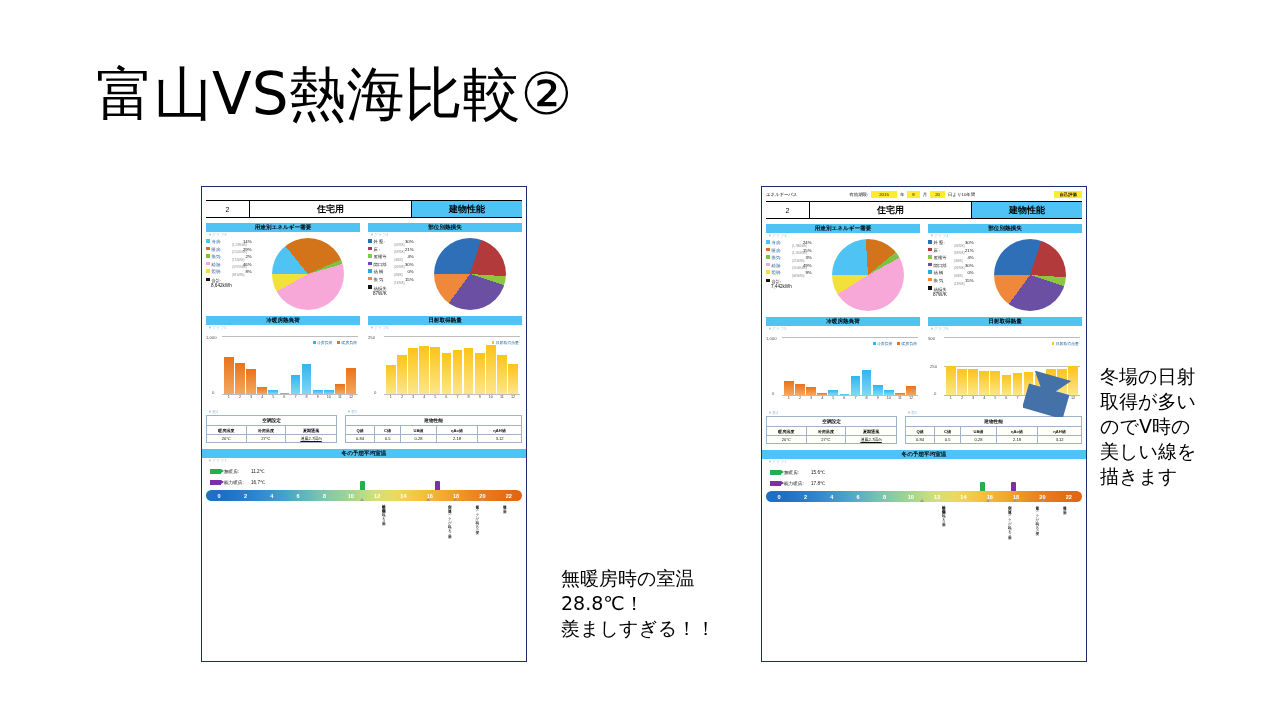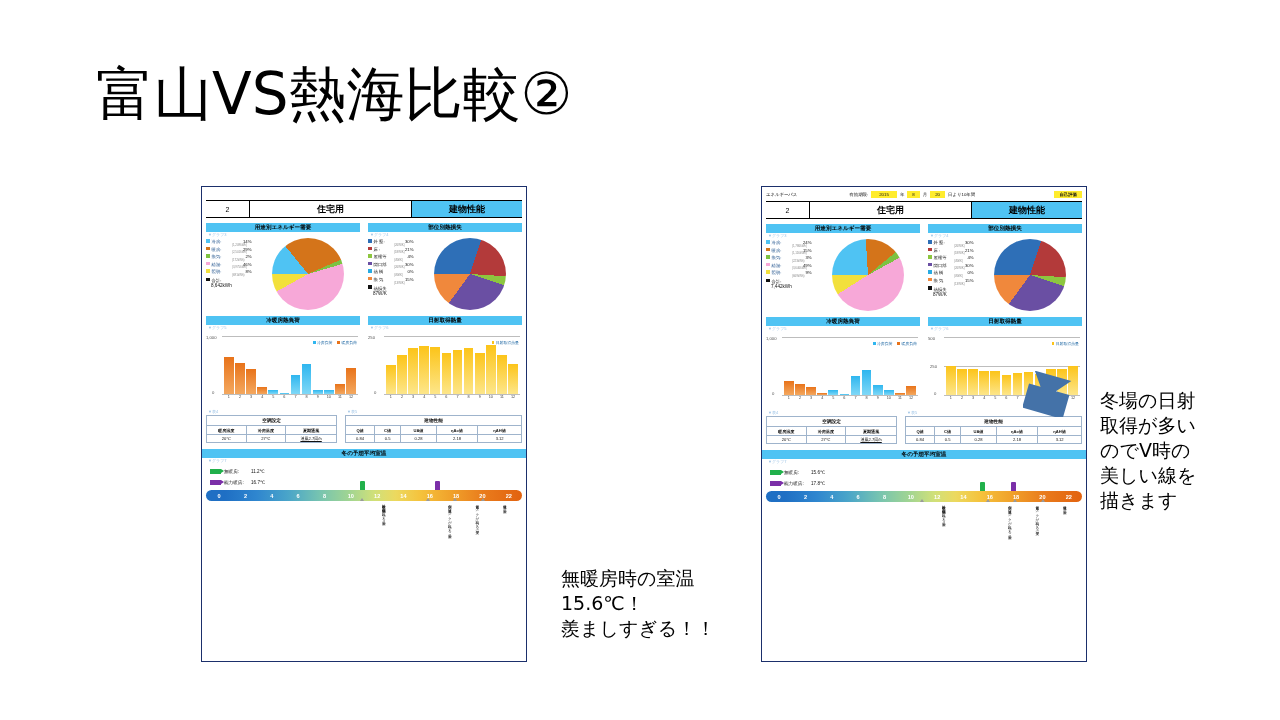--- a/index.html
+++ b/index.html
@@ -157,7 +157,7 @@
   .callout { position:absolute; color:#000; font-size:19px; line-height:25px;
              font-family:"DejaVu Sans","Liberation Sans",sans-serif; white-space:pre; }
   #callout-left  { left:561px; top:566px; }
-  #callout-right { left:1100px; top:364px;margin-top:24px; }
+  #callout-right { left:1100px; top:364px; }
 
   .arrow-anno { position:absolute; left:1023px; top:371px; width:56px; height:46px; }
 </style>

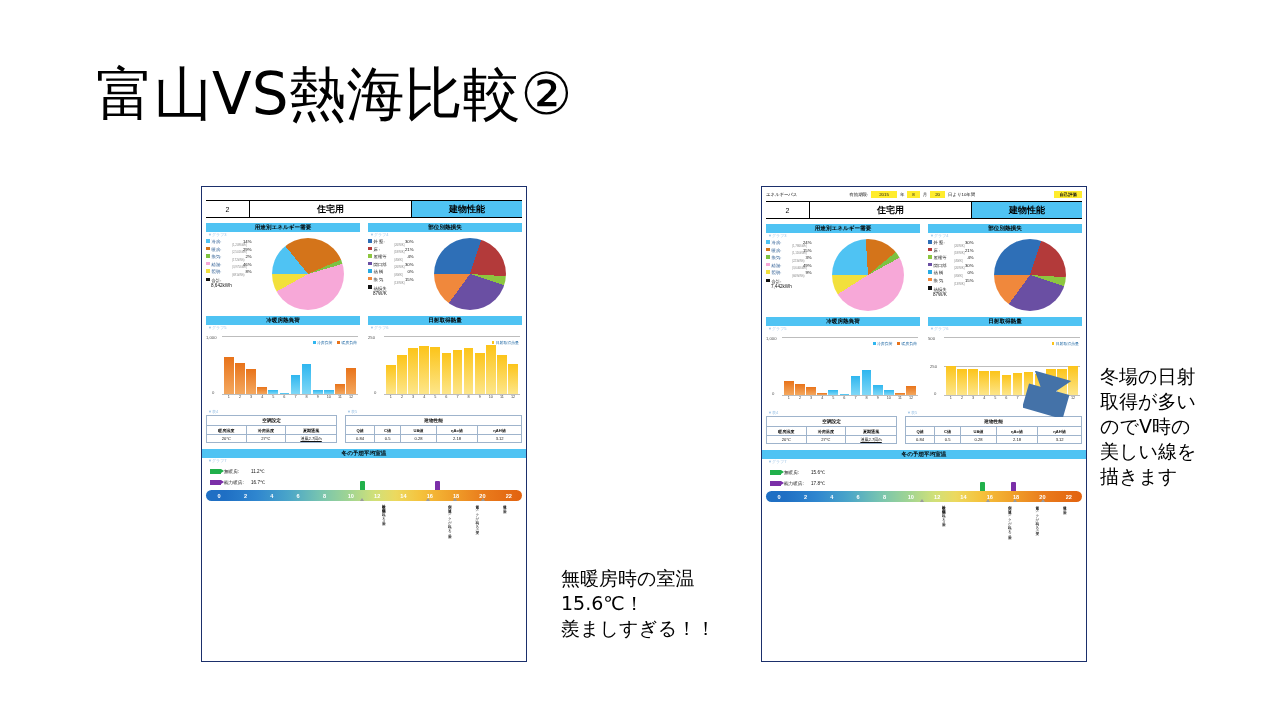--- a/index.html
+++ b/index.html
@@ -786,7 +786,7 @@
   </div>
 
 <div id="callout-left" class="callout">無暖房時の室温
-15.6℃！
+28.8℃！
 羨ましすぎる！！</div>
 <div id="callout-right" class="callout">冬場の日射
 取得が多い

